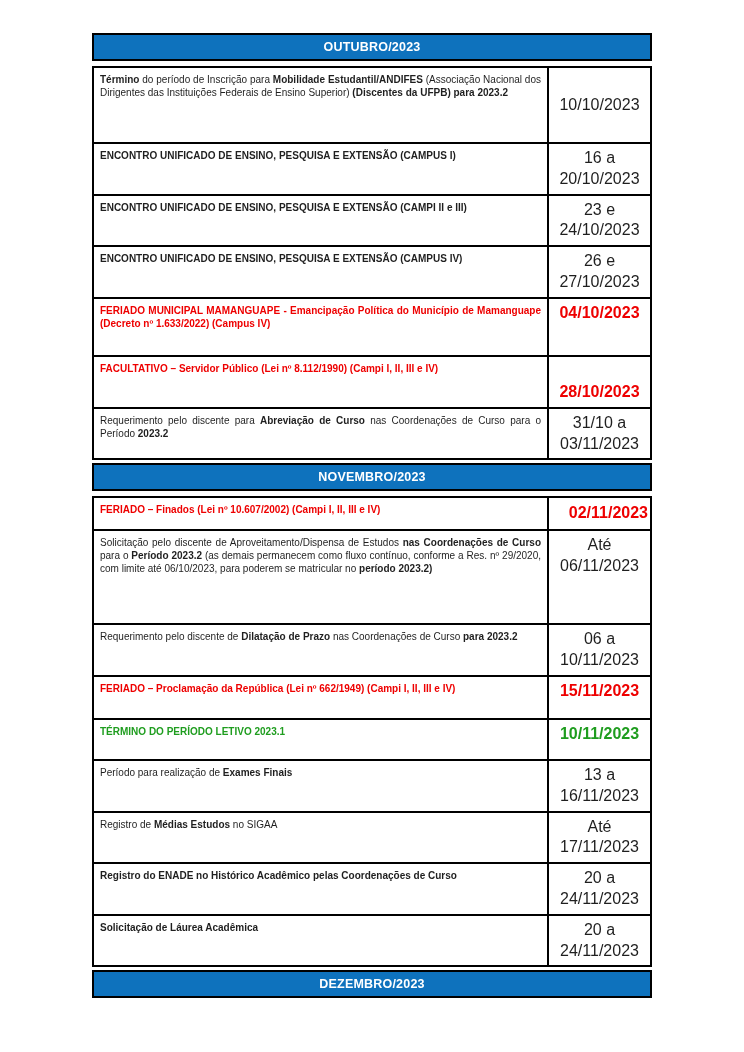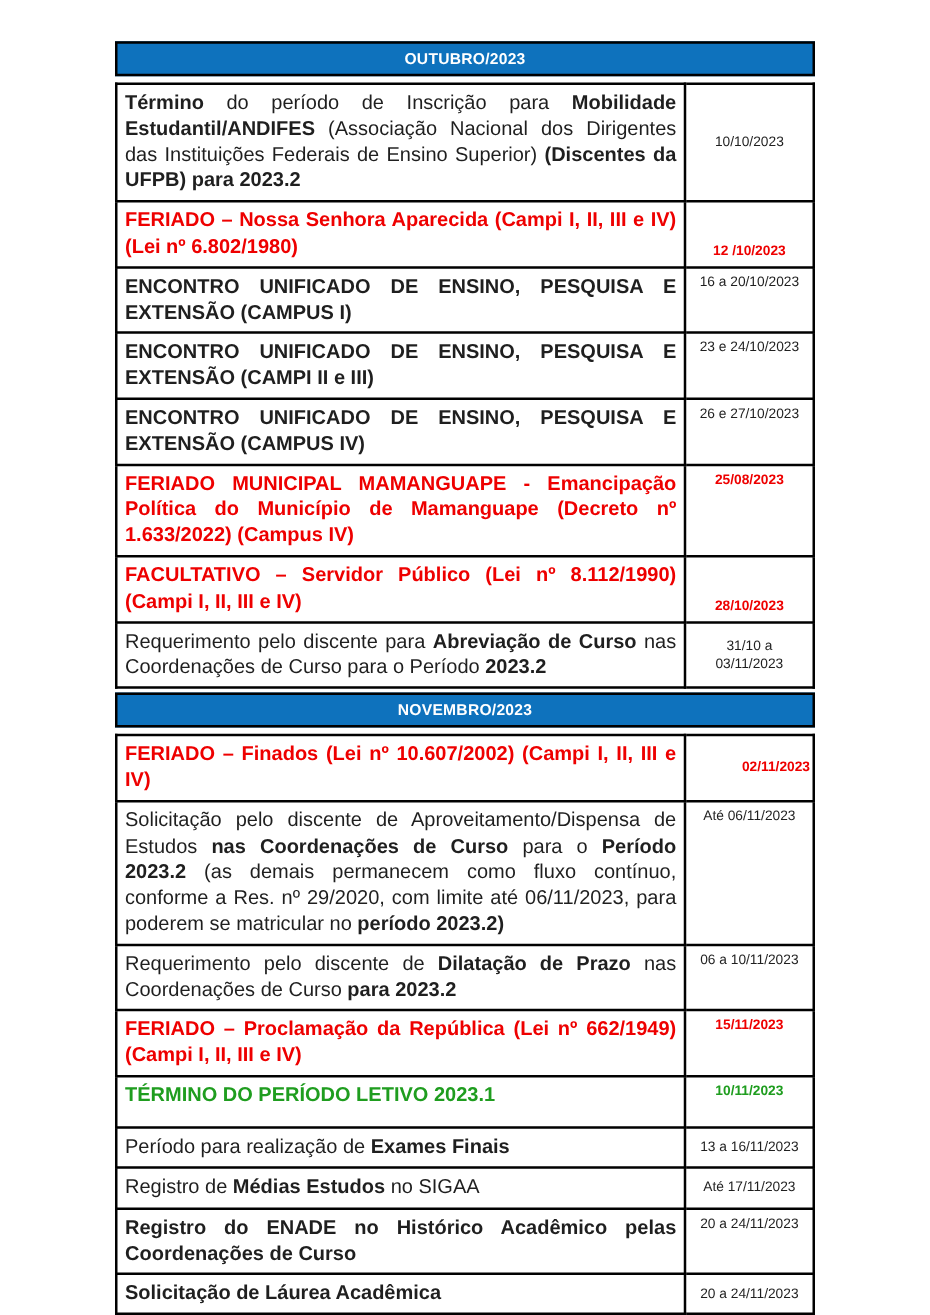--- a/index.html
+++ b/index.html
@@ -41,7 +41,7 @@
     box-sizing:border-box;
   }
   td.desc{
-    font-size:16px;
+    font-size:10px;
     line-height:1.3;
     text-align:justify;
     padding:5px 6px 4px 6px;

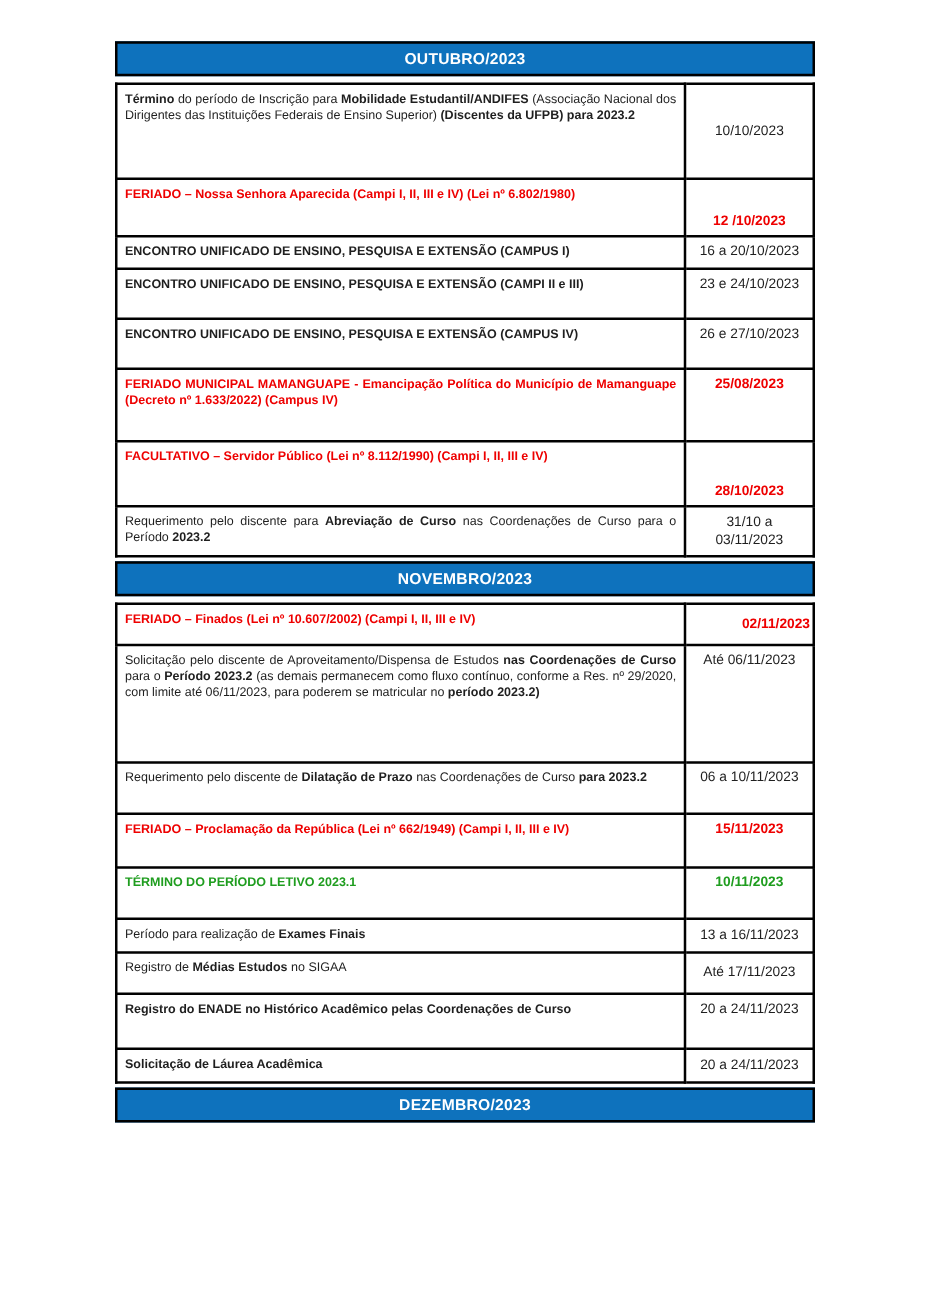--- a/index.html
+++ b/index.html
@@ -49,7 +49,7 @@
   }
   td.date{
     width:103px;
-    font-size:11px;
+    font-size:16px;
     line-height:1.3;
     text-align:center;
     padding:4px 2px;

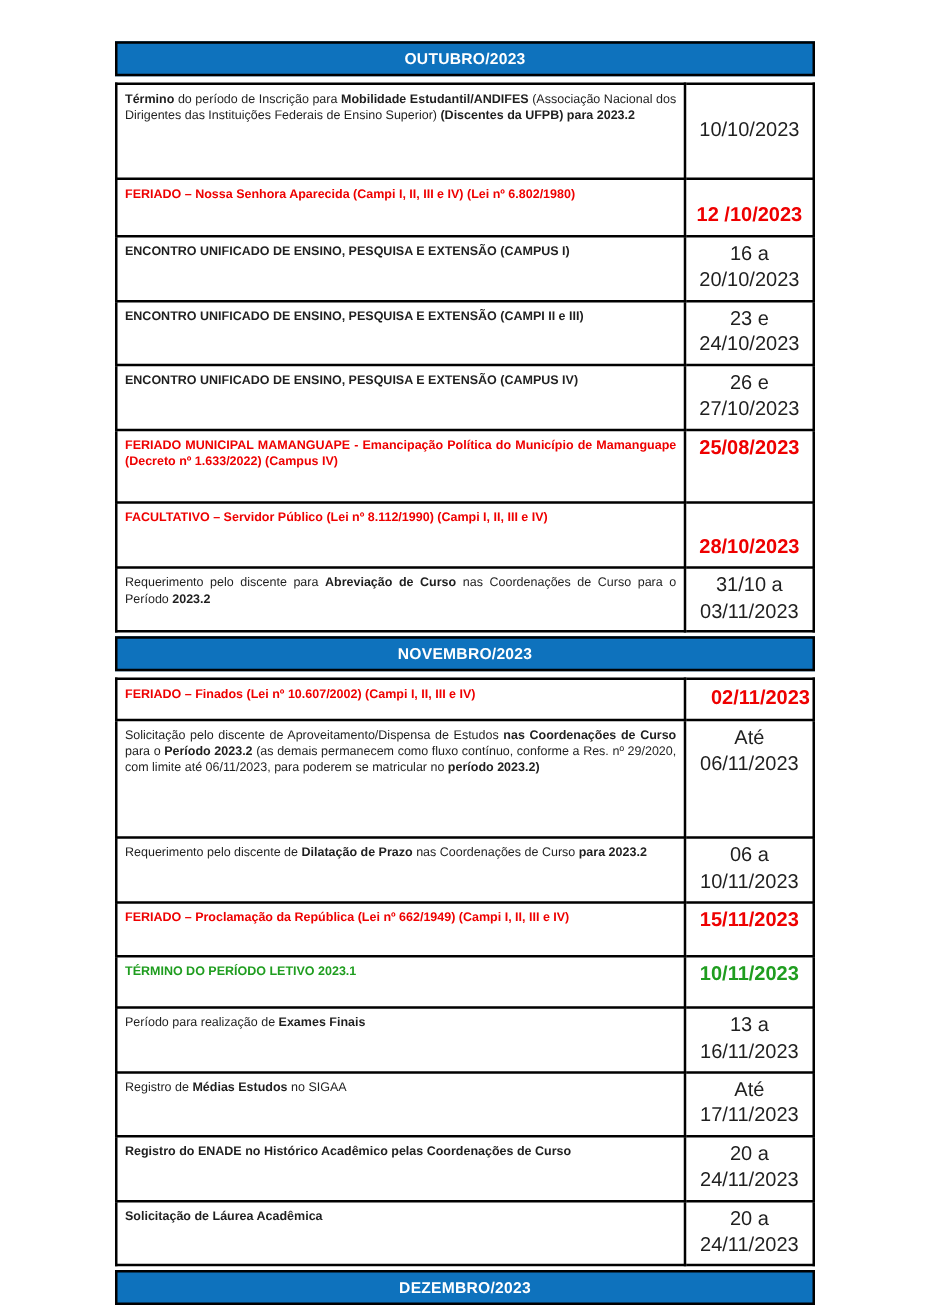--- a/index.html
+++ b/index.html
@@ -75,10 +75,6 @@
             <td class="desc"><b>Término</b><span> do período de Inscrição para </span><b>Mobilidade Estudantil/ANDIFES</b><span> (Associação Nacional dos Dirigentes das Instituições Federais de Ensino Superior) </span><b>(Discentes da UFPB) para 2023.2</b></td>
             <td class="date" style="vertical-align: middle;">10/10/2023</td>
           </tr>
-          <tr class="row-red" style="height: 46px;">
-            <td class="desc"><b>FERIADO – Nossa Senhora Aparecida (Campi I, II, III e IV) (Lei nº 6.802/1980)</b></td>
-            <td class="date bold" style="vertical-align: bottom;">12 /10/2023</td>
-          </tr>
           <tr style="height: 26px;">
             <td class="desc"><b>ENCONTRO UNIFICADO DE ENSINO, PESQUISA E EXTENSÃO (CAMPUS I)</b></td>
             <td class="date" style="vertical-align: top;">16 a 20/10/2023</td>

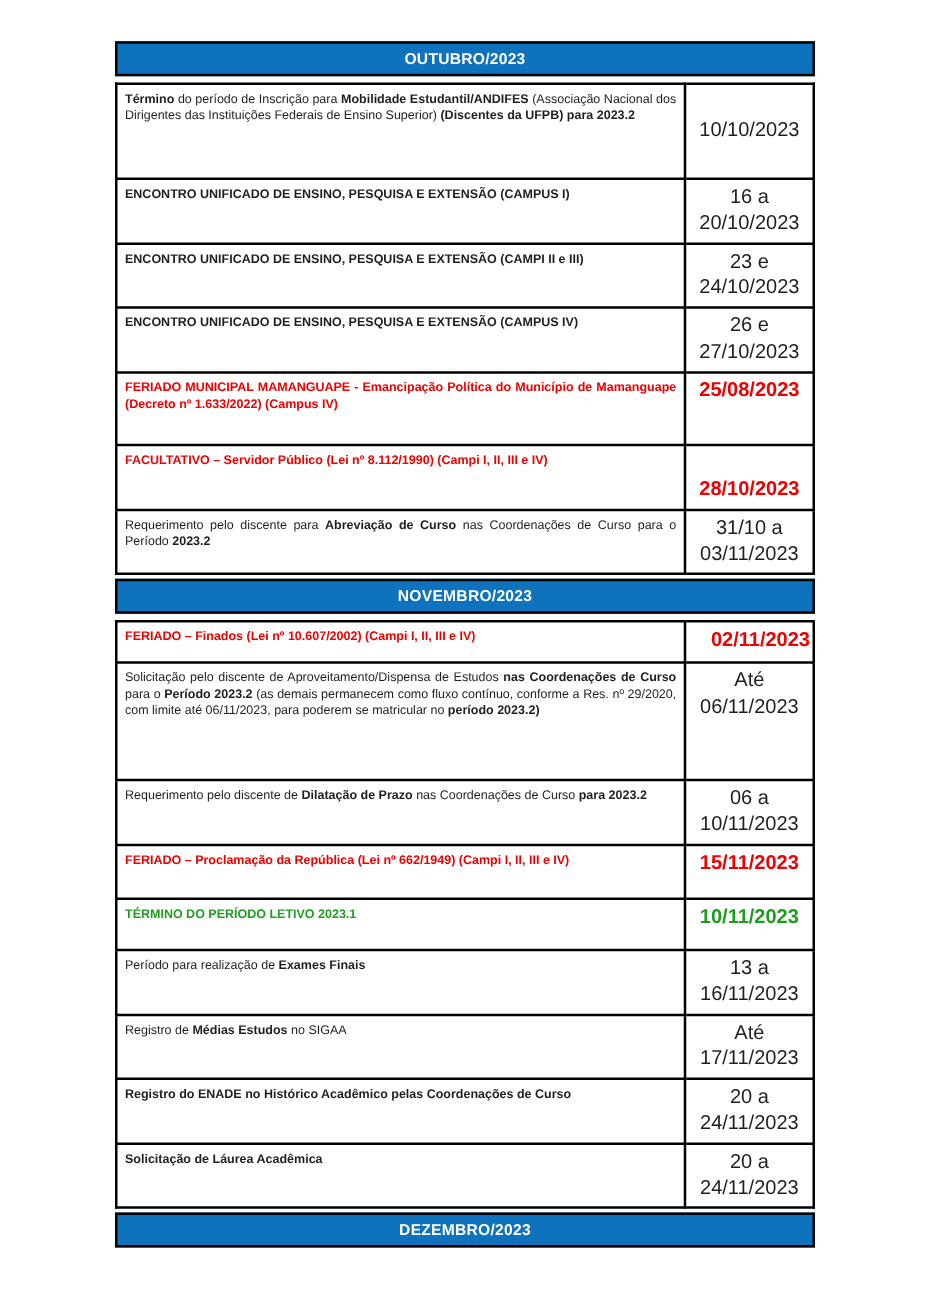--- a/index.html
+++ b/index.html
@@ -89,7 +89,7 @@
           </tr>
           <tr class="row-red" style="height: 58px;">
             <td class="desc"><b>FERIADO MUNICIPAL MAMANGUAPE - Emancipação Política do Município de Mamanguape (Decreto nº 1.633/2022) (Campus IV)</b></td>
-            <td class="date bold" style="vertical-align: top;">25/08/2023</td>
+            <td class="date bold" style="vertical-align: top;">04/10/2023</td>
           </tr>
           <tr class="row-red" style="height: 52px;">
             <td class="desc"><b>FACULTATIVO – Servidor Público (Lei nº 8.112/1990) (Campi I, II, III e IV)</b></td>

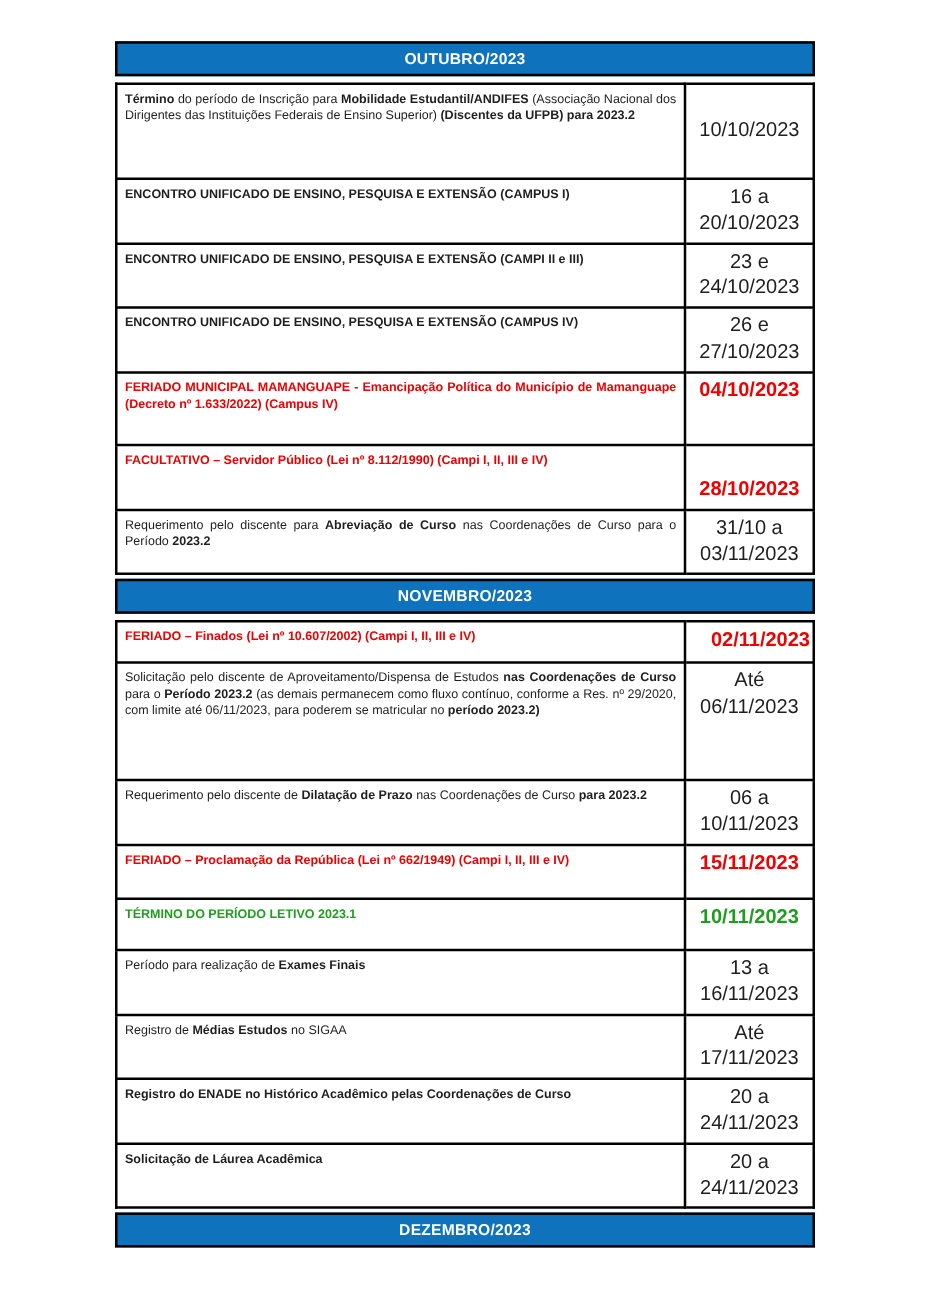--- a/index.html
+++ b/index.html
@@ -110,7 +110,7 @@
             <td class="date bold" style="vertical-align: middle; text-align: right;">02/11/2023</td>
           </tr>
           <tr style="height: 94px;">
-            <td class="desc"><span>Solicitação pelo discente de Aproveitamento/Dispensa de Estudos </span><b>nas Coordenações de Curso</b><span> para o </span><b>Período 2023.2</b><span> (as demais permanecem como fluxo contínuo, conforme a Res. nº 29/2020, com limite até 06/11/2023, para poderem se matricular no </span><b>período 2023.2)</b></td>
+            <td class="desc"><span>Solicitação pelo discente de Aproveitamento/Dispensa de Estudos </span><b>nas Coordenações de Curso</b><span> para o </span><b>Período 2023.2</b><span> (as demais permanecem como fluxo contínuo, conforme a Res. nº 29/2020, com limite até 06/10/2023, para poderem se matricular no </span><b>período 2023.2)</b></td>
             <td class="date" style="vertical-align: top;">Até 06/11/2023</td>
           </tr>
           <tr style="height: 41px;">

